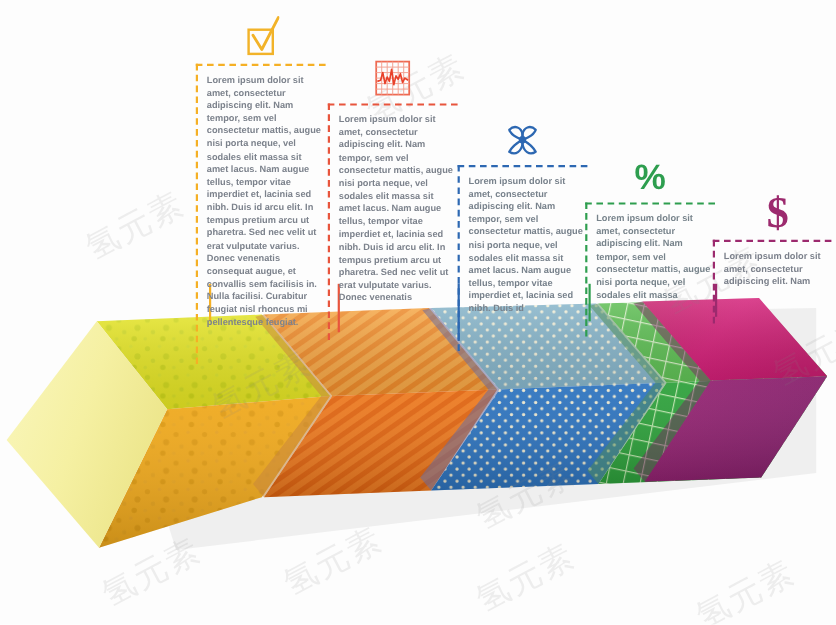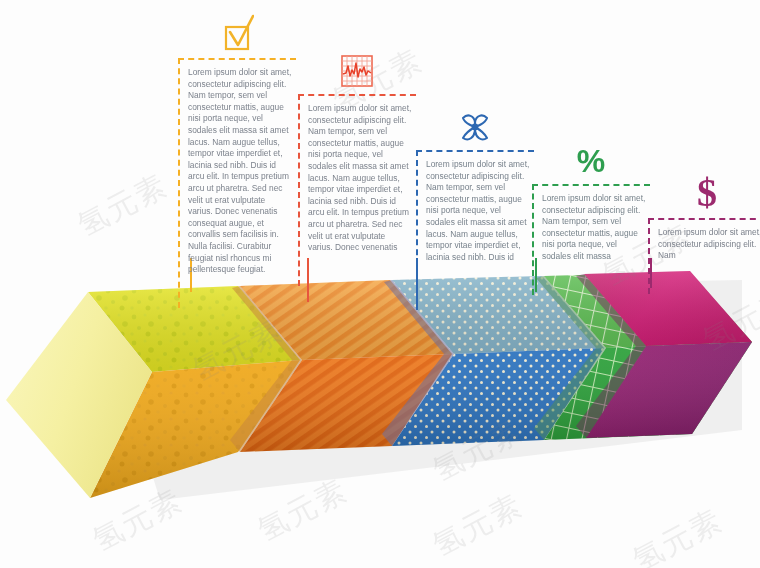--- a/index.html
+++ b/index.html
@@ -69,6 +69,7 @@
     color: #6f7b85;
     position: relative;
     z-index: 2;
+    font-weight: bold;
   }
   .connector {
     position: absolute;

